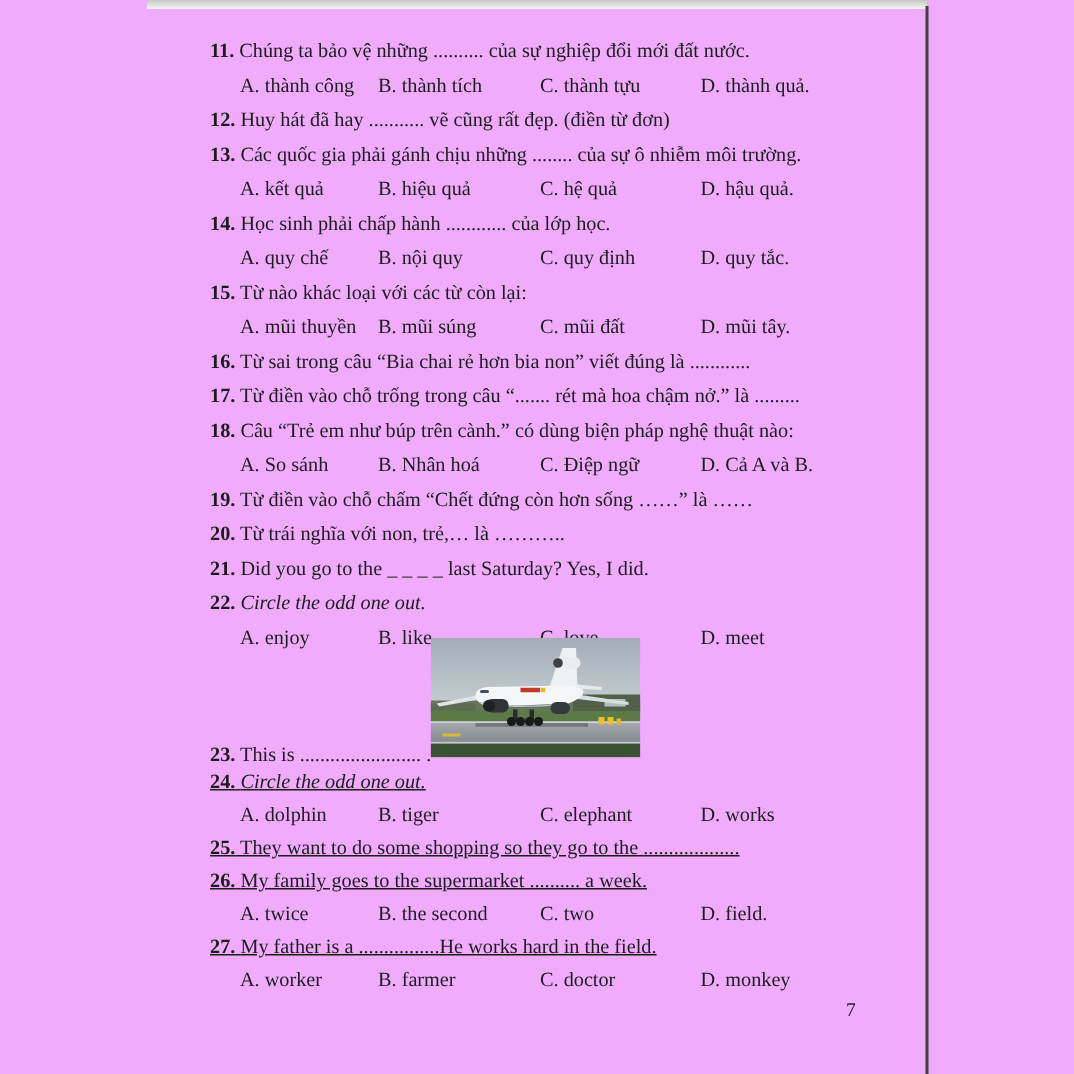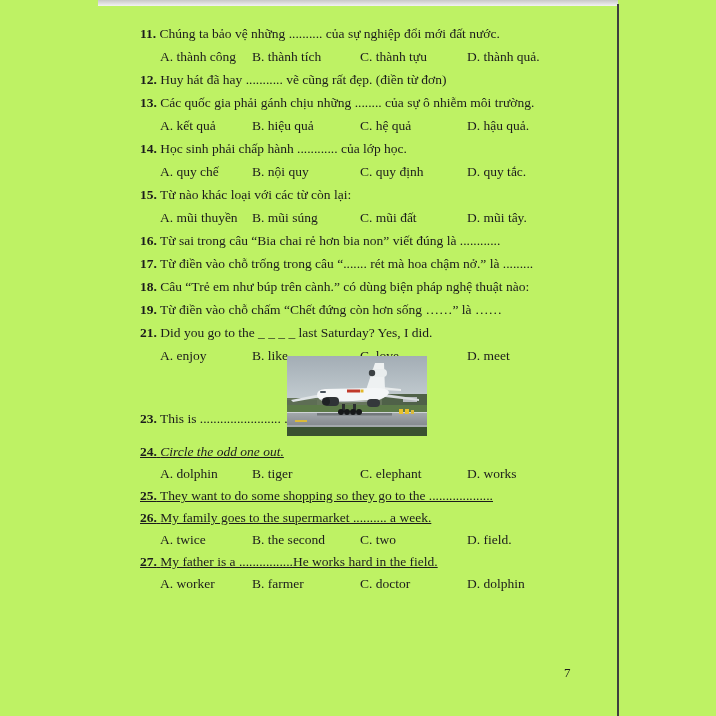--- a/index.html
+++ b/index.html
@@ -8,7 +8,7 @@
     background:#ffffff;
     font-family:"Liberation Serif","DejaVu Serif",serif;
   }
-  .canvas{position:absolute;inset:0;background:#bef264;}
+  .canvas{position:absolute;inset:0;background:#f0abfc;}
   .page-top-edge{
     position:absolute;left:98px;top:0;width:520px;height:6px;
     background:linear-gradient(#c8c8c8,#f3f3f3);

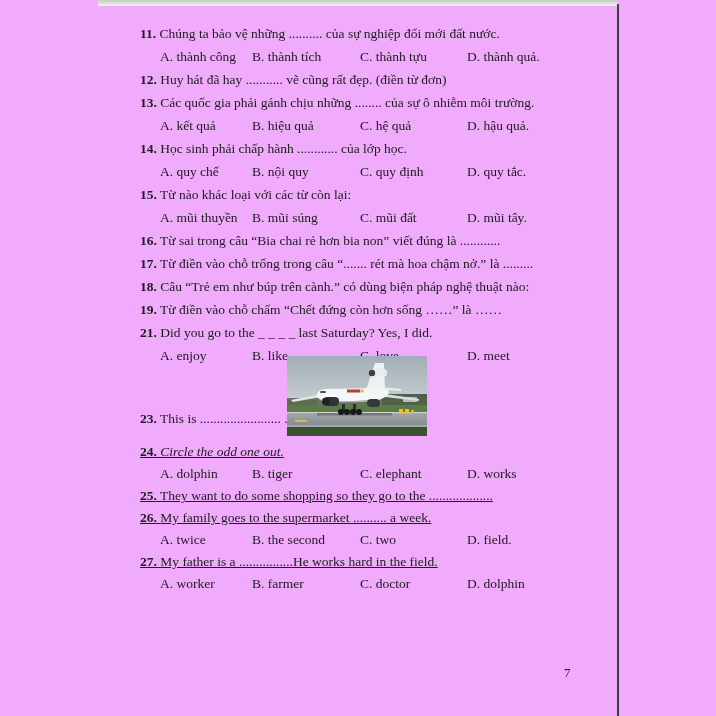--- a/index.html
+++ b/index.html
@@ -87,6 +87,12 @@
         <div class="q-line"><span class="qnum">16.</span> <span class="qtext">Từ sai trong câu “Bia chai rẻ hơn bia non” viết đúng là ............</span></div>
         <div class="q-line"><span class="qnum">17.</span> <span class="qtext">Từ điền vào chỗ trống trong câu “....... rét mà hoa chậm nở.” là .........</span></div>
         <div class="q-line"><span class="qnum">18.</span> <span class="qtext">Câu “Trẻ em như búp trên cành.” có dùng biện pháp nghệ thuật nào:</span></div>
+        <div class="opts">
+          <span class="opt opt-a">A. So sánh</span>
+          <span class="opt opt-b">B. Nhân hoá</span>
+          <span class="opt opt-c">C. Điệp ngữ</span>
+          <span class="opt opt-d">D. Cả A và B.</span>
+        </div>
         <div class="q-line"><span class="qnum">19.</span> <span class="qtext">Từ điền vào chỗ chấm “Chết đứng còn hơn sống ……” là ……</span></div>
         <div class="q-line"><span class="qnum">21.</span> <span class="qtext">Did you go to the _ _ _ _ last Saturday? Yes, I did.</span></div>
         <div class="opts">

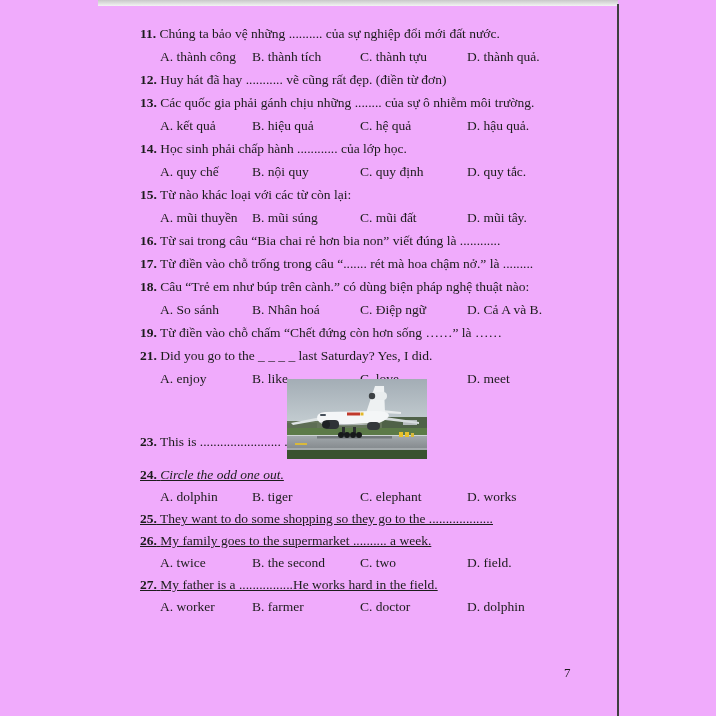--- a/index.html
+++ b/index.html
@@ -94,6 +94,7 @@
           <span class="opt opt-d">D. Cả A và B.</span>
         </div>
         <div class="q-line"><span class="qnum">19.</span> <span class="qtext">Từ điền vào chỗ chấm “Chết đứng còn hơn sống ……” là ……</span></div>
+        <div class="q-line"><span class="qnum">20.</span> <span class="qtext">Từ trái nghĩa với non, trẻ,… là ………..</span></div>
         <div class="q-line"><span class="qnum">21.</span> <span class="qtext">Did you go to the _ _ _ _ last Saturday? Yes, I did.</span></div>
         <div class="opts">
           <span class="opt opt-a">A. enjoy</span>

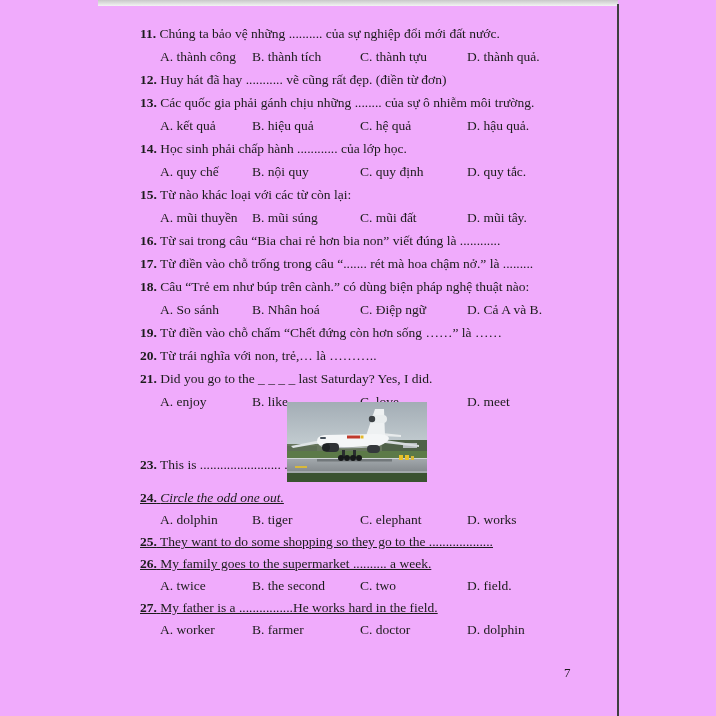--- a/index.html
+++ b/index.html
@@ -96,6 +96,7 @@
         <div class="q-line"><span class="qnum">19.</span> <span class="qtext">Từ điền vào chỗ chấm “Chết đứng còn hơn sống ……” là ……</span></div>
         <div class="q-line"><span class="qnum">20.</span> <span class="qtext">Từ trái nghĩa với non, trẻ,… là ………..</span></div>
         <div class="q-line"><span class="qnum">21.</span> <span class="qtext">Did you go to the _ _ _ _ last Saturday? Yes, I did.</span></div>
+        <div class="q-line"><span class="qnum">22.</span> <span class="qtext italic">Circle the odd one out.</span></div>
         <div class="opts">
           <span class="opt opt-a">A. enjoy</span>
           <span class="opt opt-b">B. like</span>

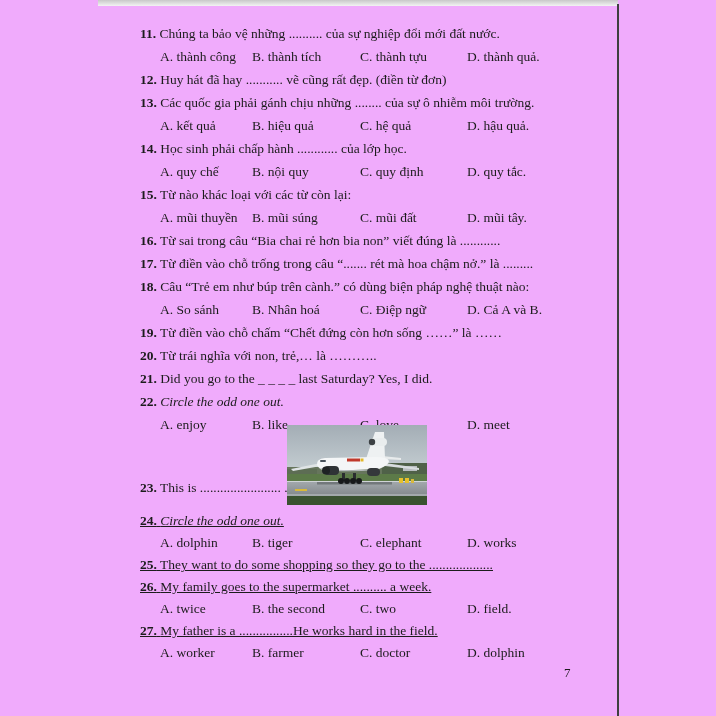--- a/index.html
+++ b/index.html
@@ -38,7 +38,7 @@
   }
   .photo svg{display:block;filter:blur(0.3px);}
   .q23-line{
-    position:absolute;left:0;top:54px;height:20px;line-height:20px;
+    position:absolute;left:0;top:69px;height:20px;line-height:20px;
     white-space:nowrap;
   }
   .page-number{

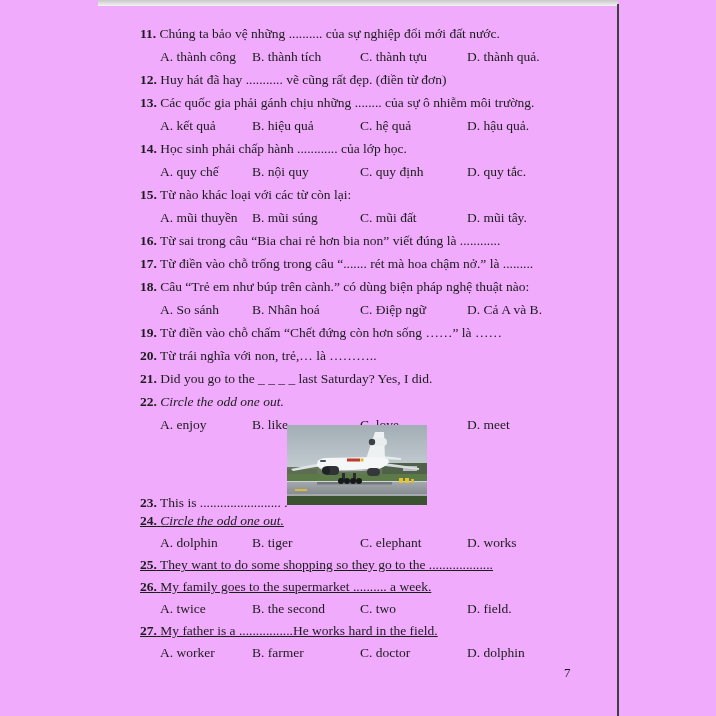--- a/index.html
+++ b/index.html
@@ -182,7 +182,7 @@
           <span class="opt opt-a">A. worker</span>
           <span class="opt opt-b">B. farmer</span>
           <span class="opt opt-c">C. doctor</span>
-          <span class="opt opt-d">D. dolphin</span>
+          <span class="opt opt-d">D. monkey</span>
         </div>
       </div>
   </div>

